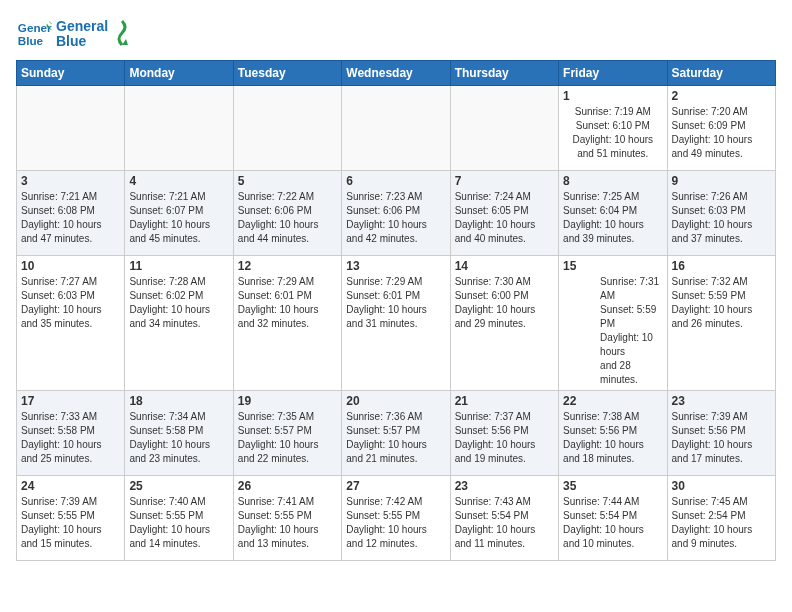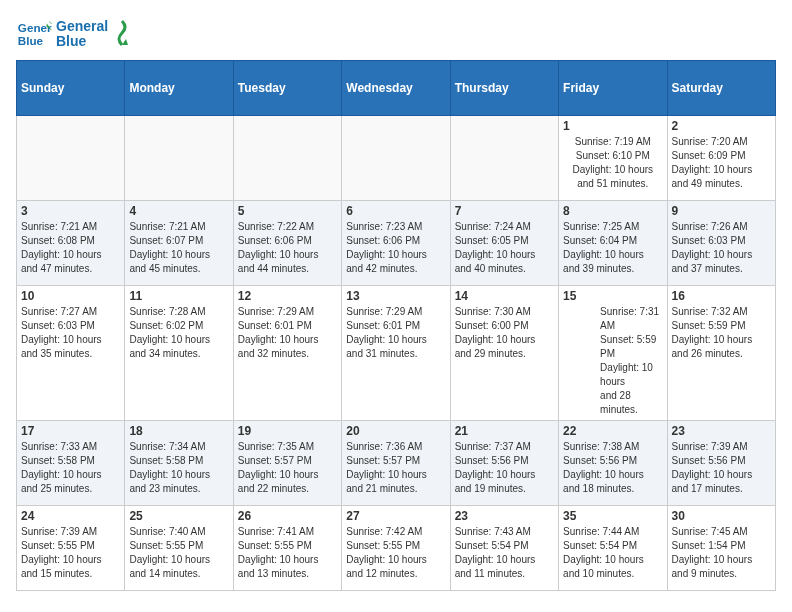--- a/index.html
+++ b/index.html
@@ -47,7 +47,7 @@
       color: #fff;
       font-size: 12px;
       font-weight: bold;
-      padding: 20px 4px;
+      padding: 5px 4px;
       text-align: left;
       border: 1px solid #1a5a9a;
     }

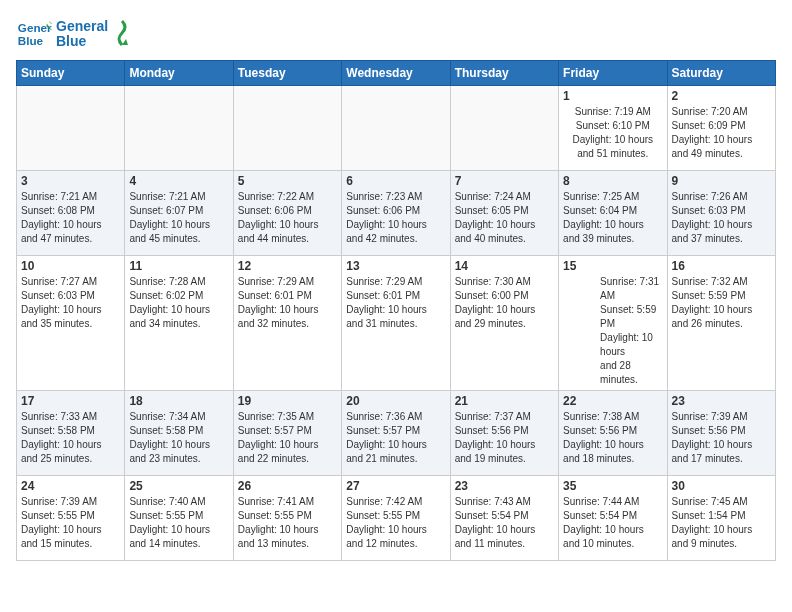--- a/index.html
+++ b/index.html
@@ -337,7 +337,7 @@
         <td>
           <span class="day-num">30</span>
           <div class="day-info" style="white-space: pre-line;">Sunrise: 7:45 AM
-Sunset: 1:54 PM
+Sunset: 2:54 PM
 Daylight: 10 hours
 and 9 minutes.</div>
         </td>

